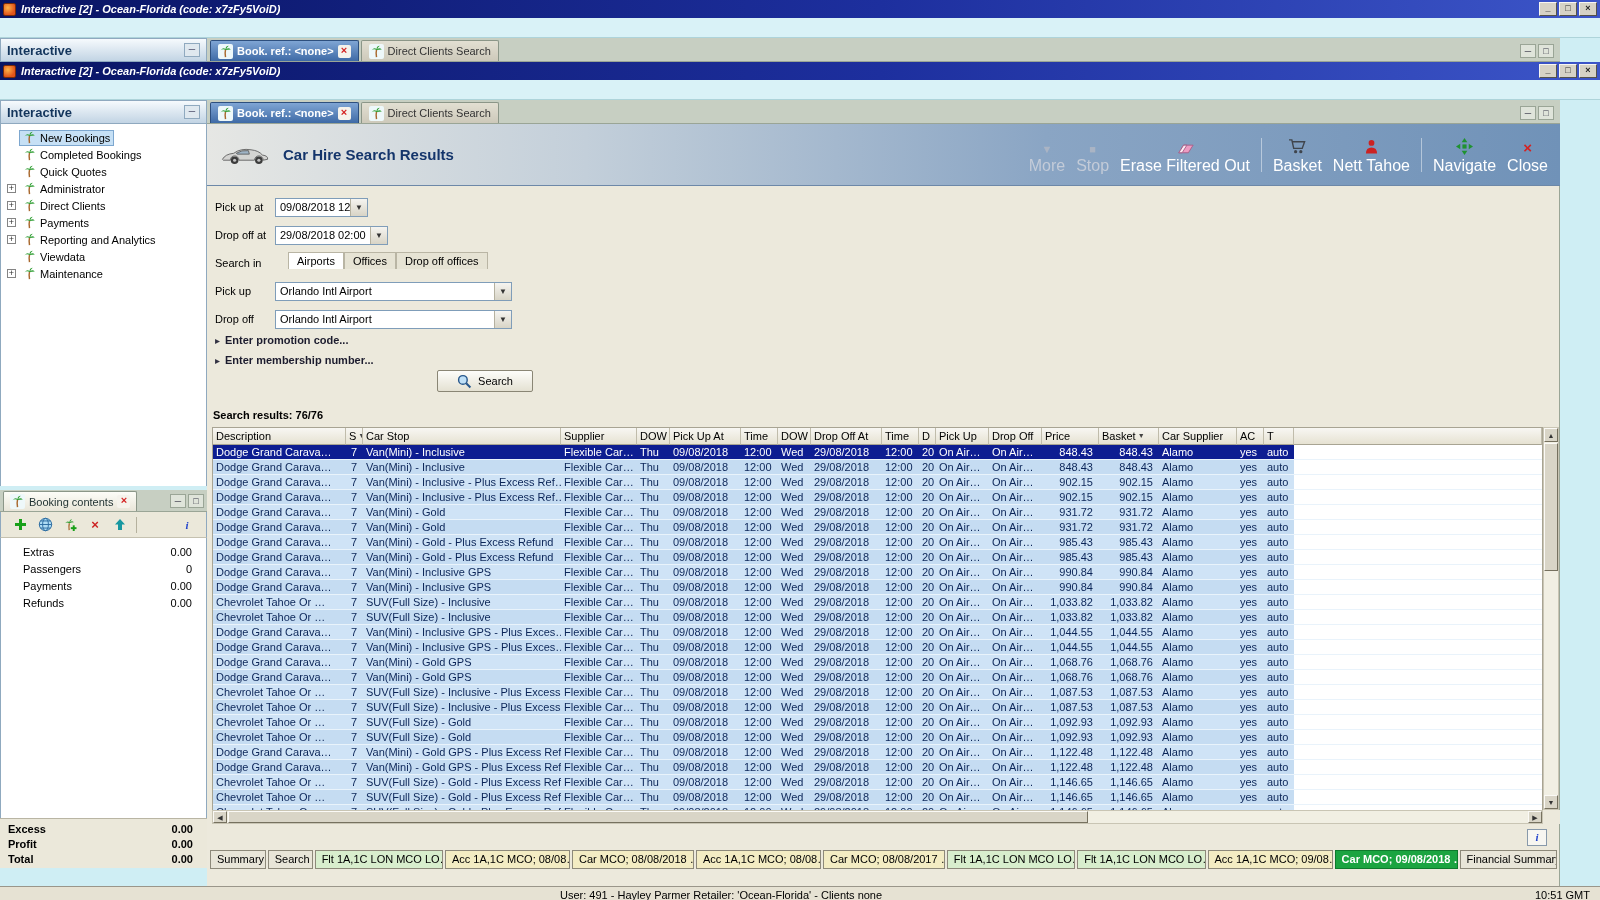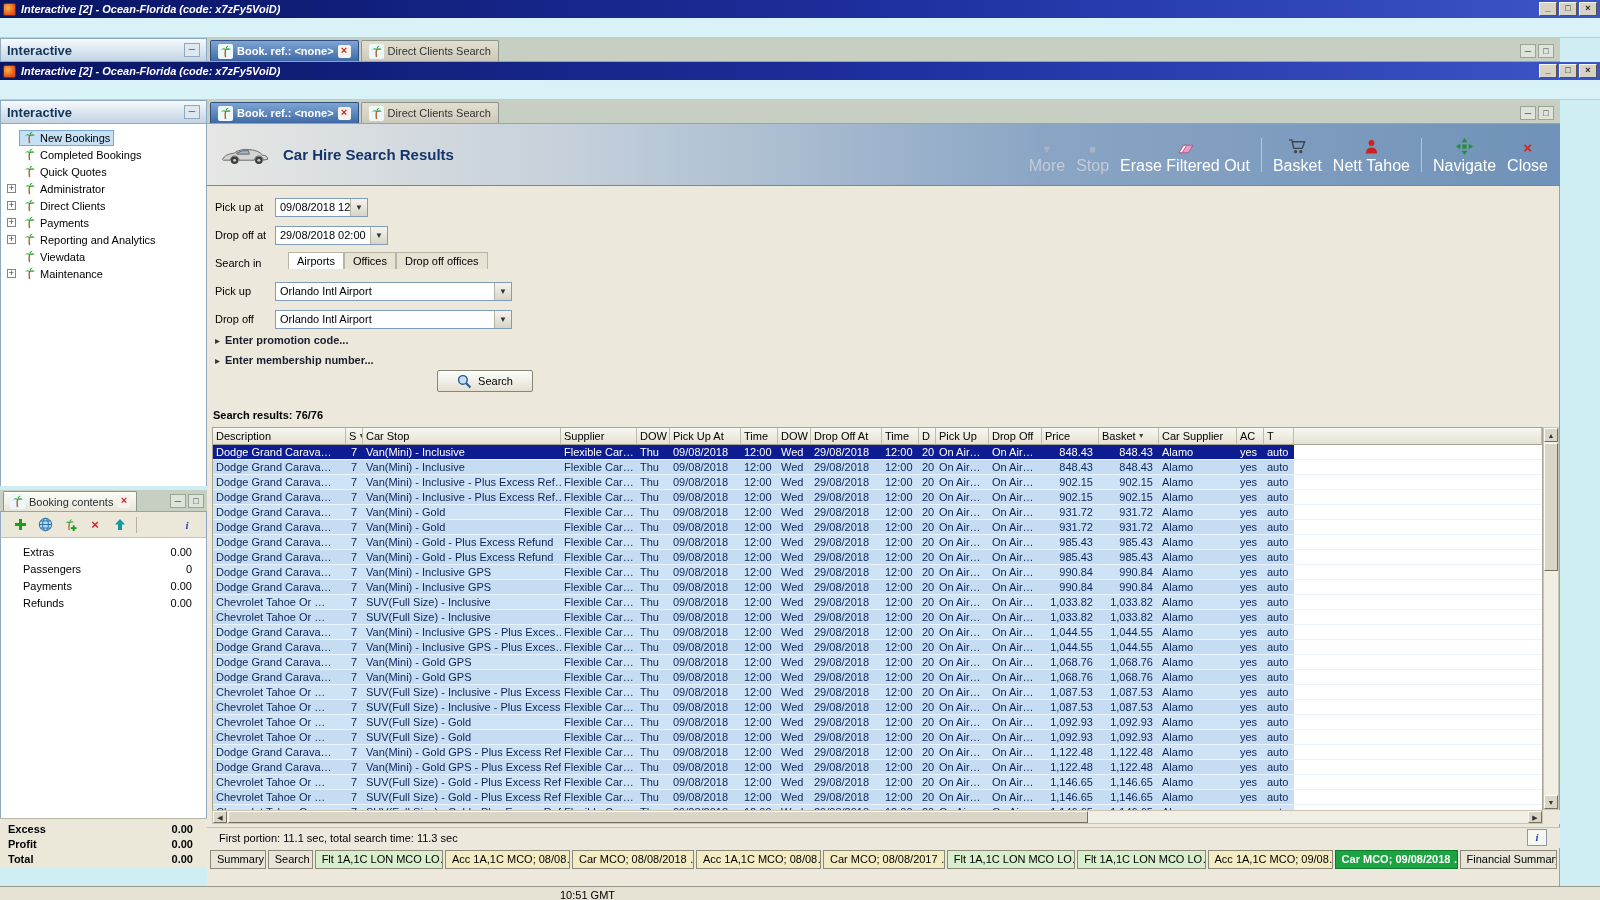--- a/index.html
+++ b/index.html
@@ -1126,9 +1126,6 @@
   </div>
   <div class="sb-corner" style="left:1336px;top:710px;width:17px;height:14px"></div>
 
-  <div id="status-line">
-    <span>First portion: 11.1 sec, total search time: 11.3 sec</span>
-  </div>
   <span id="info-btn">i</span>
 
   <div id="bottom-tabs">

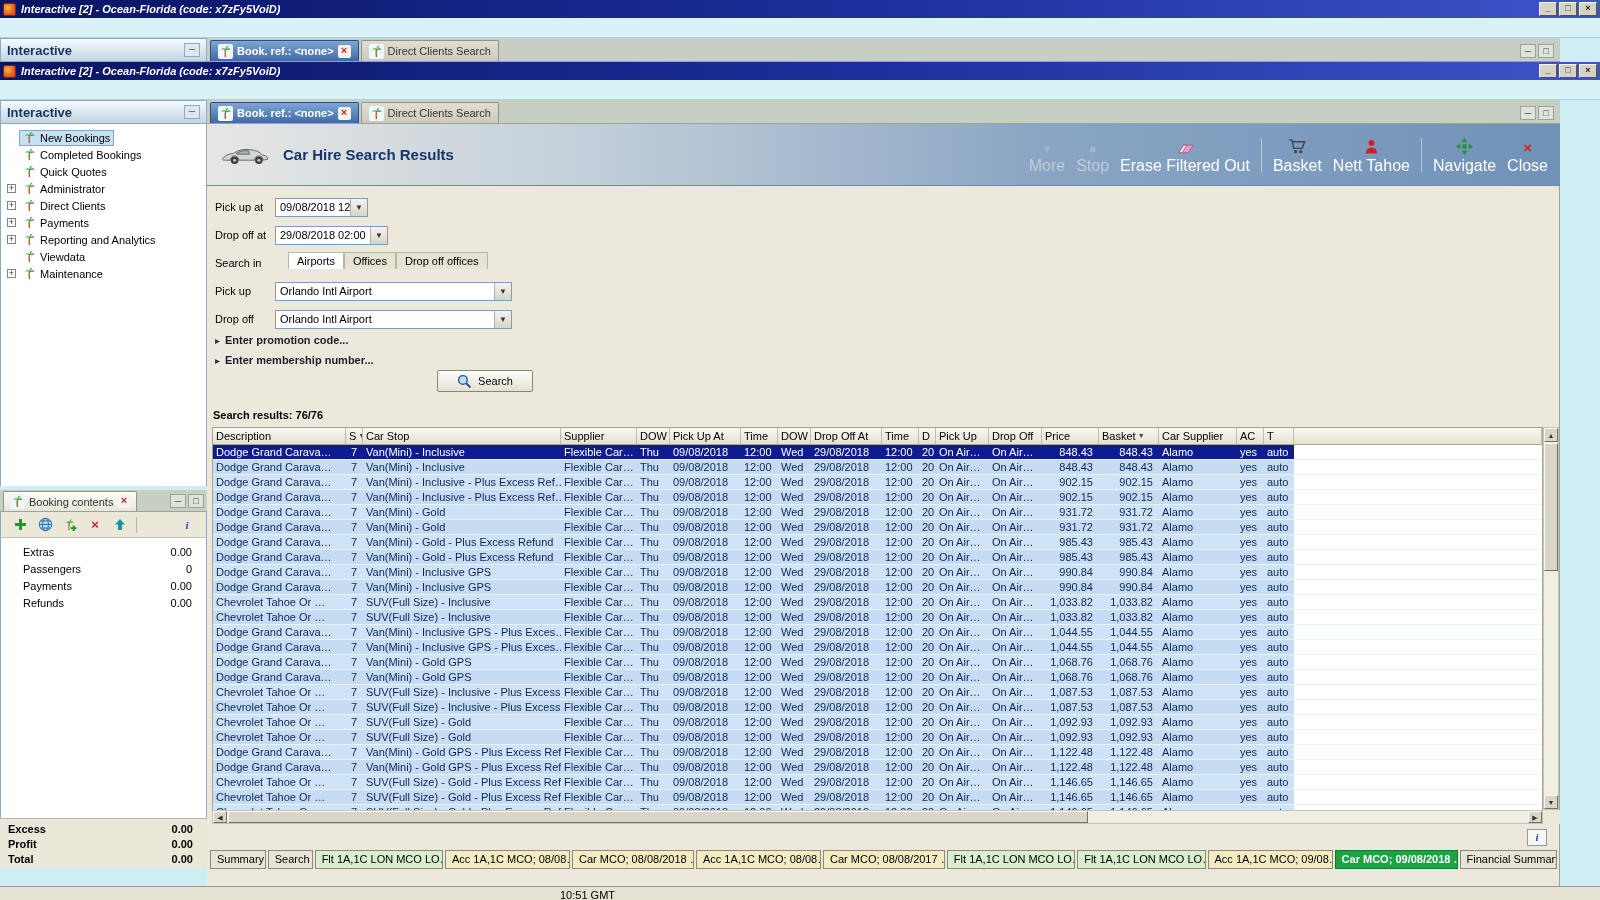--- a/index.html
+++ b/index.html
@@ -1145,6 +1145,7 @@
 </div>
 
 <div id="window-statusbar">
+  <span id="status-user">User: 491 - Hayley Parmer      Retailer: 'Ocean-Florida' - Clients none</span>
   <span id="status-time">10:51 GMT</span>
 </div>
 

